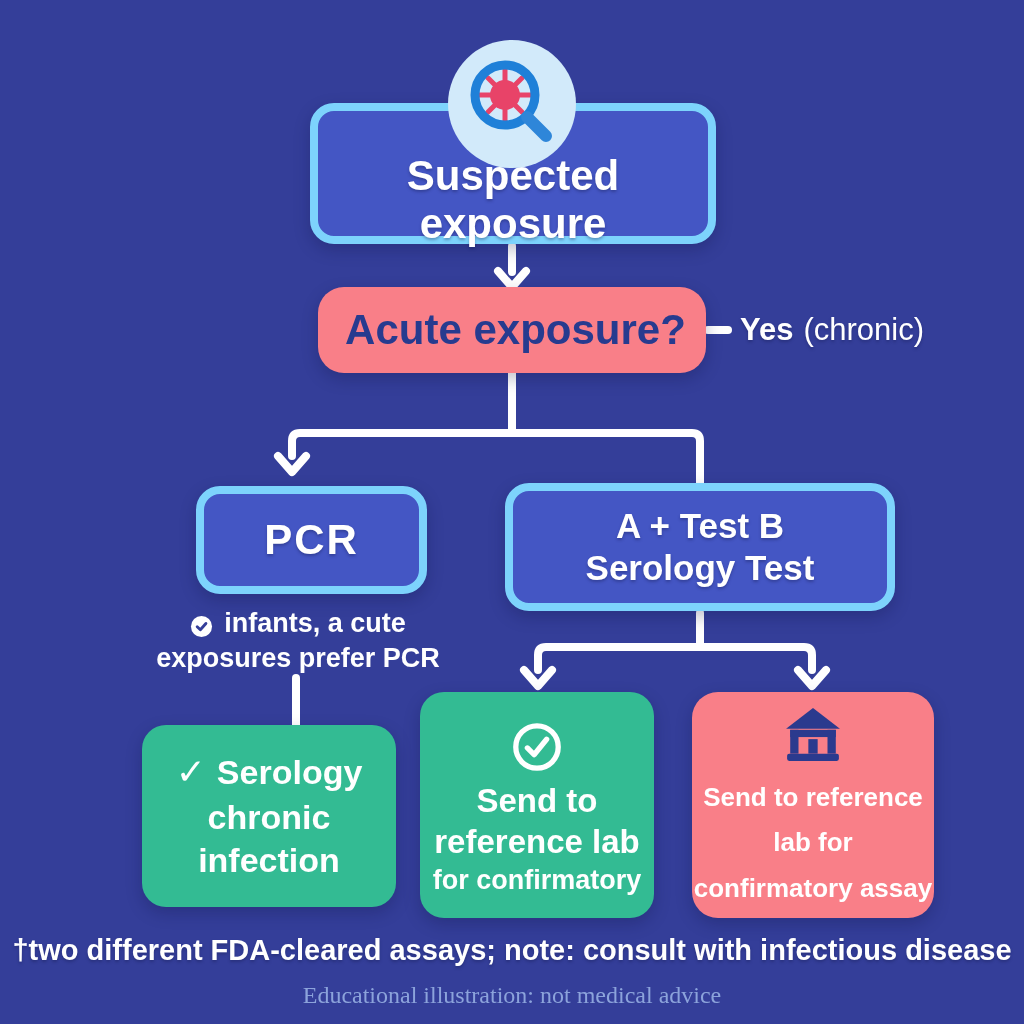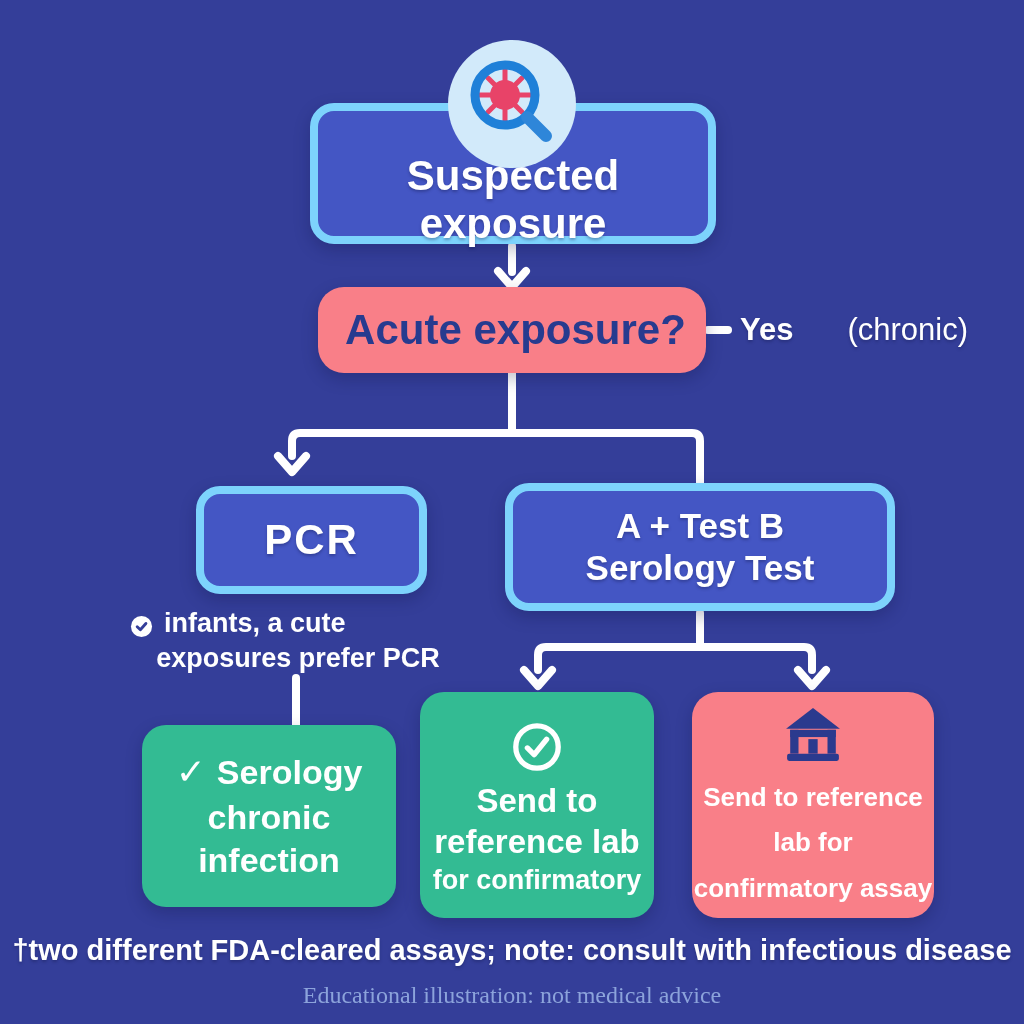--- a/index.html
+++ b/index.html
@@ -27,7 +27,7 @@
   .suspected{left:310px;top:103px;width:406px;height:141px;font-size:42px;font-weight:700;padding-top:52px;}
   
   .acute{left:318px;top:287px;width:388px;height:86px;font-size:42px;font-weight:700;color:#273B8F;padding-left:7px;}
-  .yes-label{left:740px;top:306px;height:48px;display:flex;align-items:center;font-size:31px;z-index:2;gap:44px;}
+  .yes-label{left:740px;top:306px;height:48px;display:flex;align-items:center;font-size:31px;z-index:2;}
   .yes-label .yes-bold{font-weight:700;margin-right:10px;}
   .yes-label .yes-rest{font-weight:400;}
   

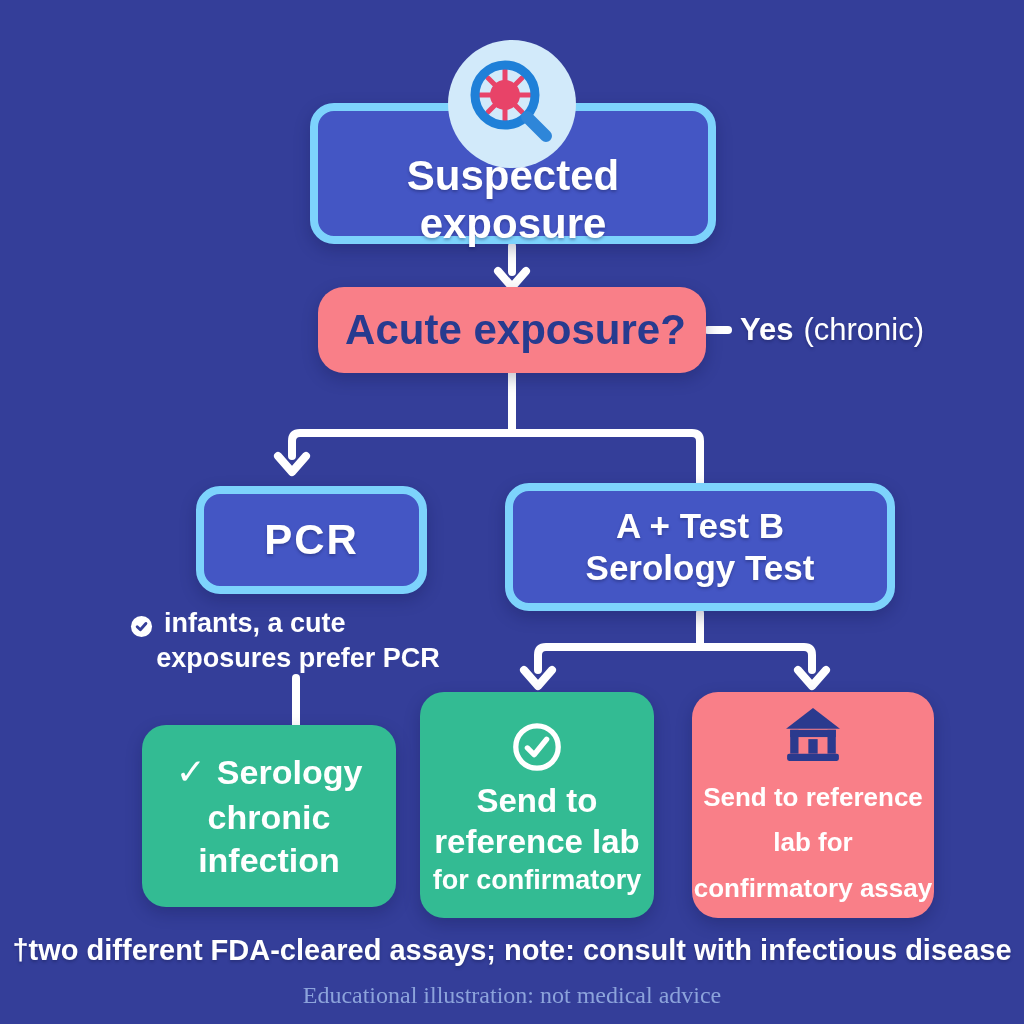--- a/index.html
+++ b/index.html
@@ -35,7 +35,7 @@
   .serology{left:505px;top:483px;width:390px;height:128px;font-size:35px;font-weight:700;flex-direction:column;line-height:1.2;}
   
   .pcr-note{left:130px;top:606px;width:336px;text-align:center;font-size:27px;font-weight:600;line-height:1.3;z-index:2;}
-  .pcr-note .note-row{display:flex;align-items:center;gap:11px;}
+  .pcr-note .note-row{display:flex;align-items:center;justify-content:center;gap:11px;}
   .note-icon{width:23px;height:23px;display:inline-block;}
   
   .confirmed{left:142px;top:725px;width:254px;height:182px;flex-direction:column;font-size:34px;font-weight:700;line-height:1.28;}

